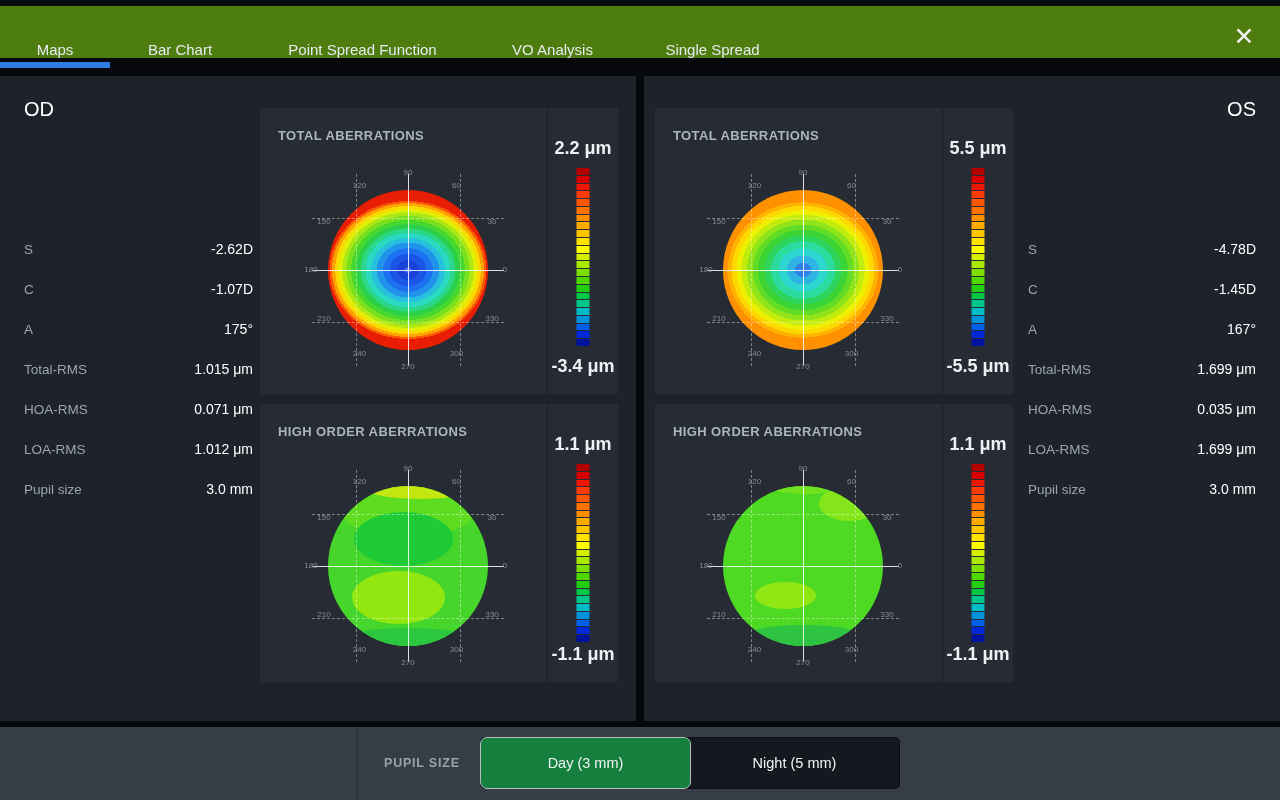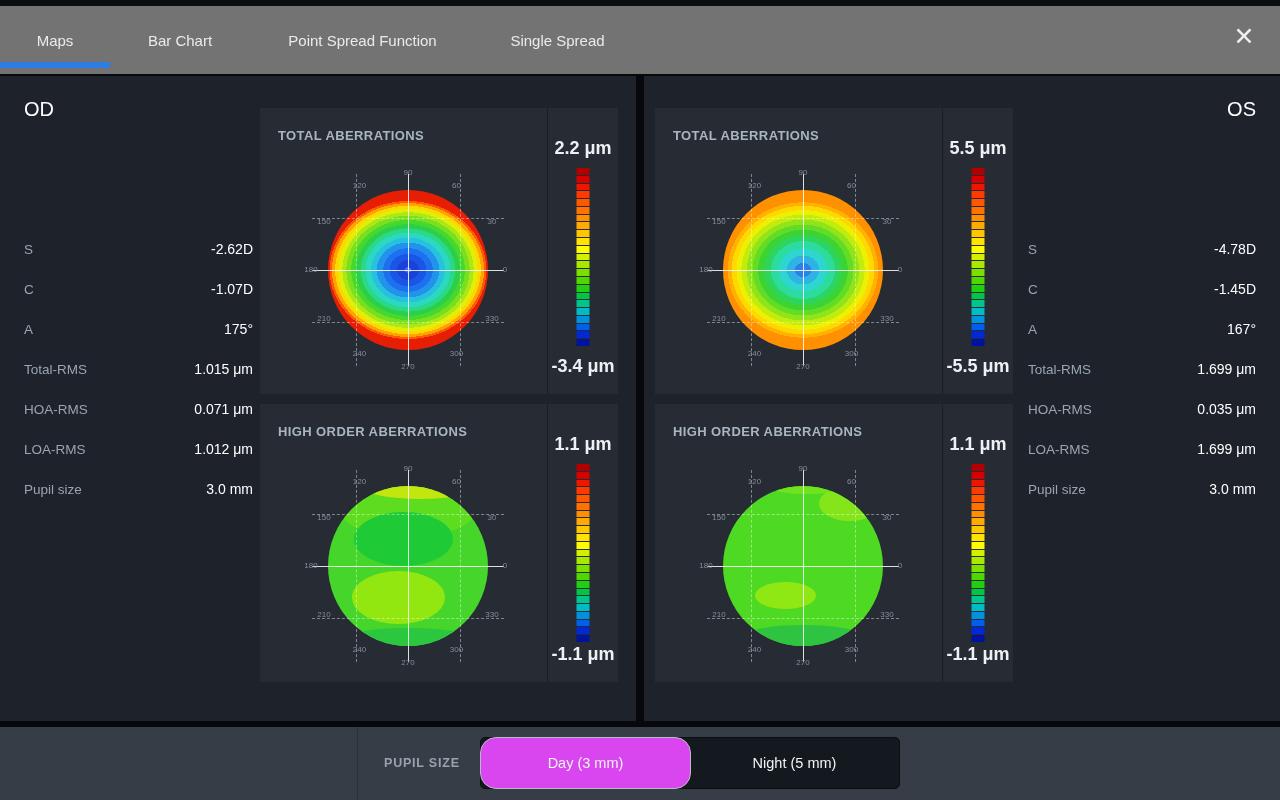--- a/index.html
+++ b/index.html
@@ -15,9 +15,9 @@
 
   
   .tabbar {
-    position:absolute; left:0; top:0; right:0; height:74px;
-    background:#737373; border-top:6px solid #0a0d12;
-    display:flex; align-items:center;
+    position:absolute; left:0; top:0; right:0; height:58px;
+    background:#4d7c0f; border-top:6px solid #0a0d12;
+    display:flex; align-items:flex-end;
   }
   .tab {
     display:flex; align-items:center; justify-content:center;

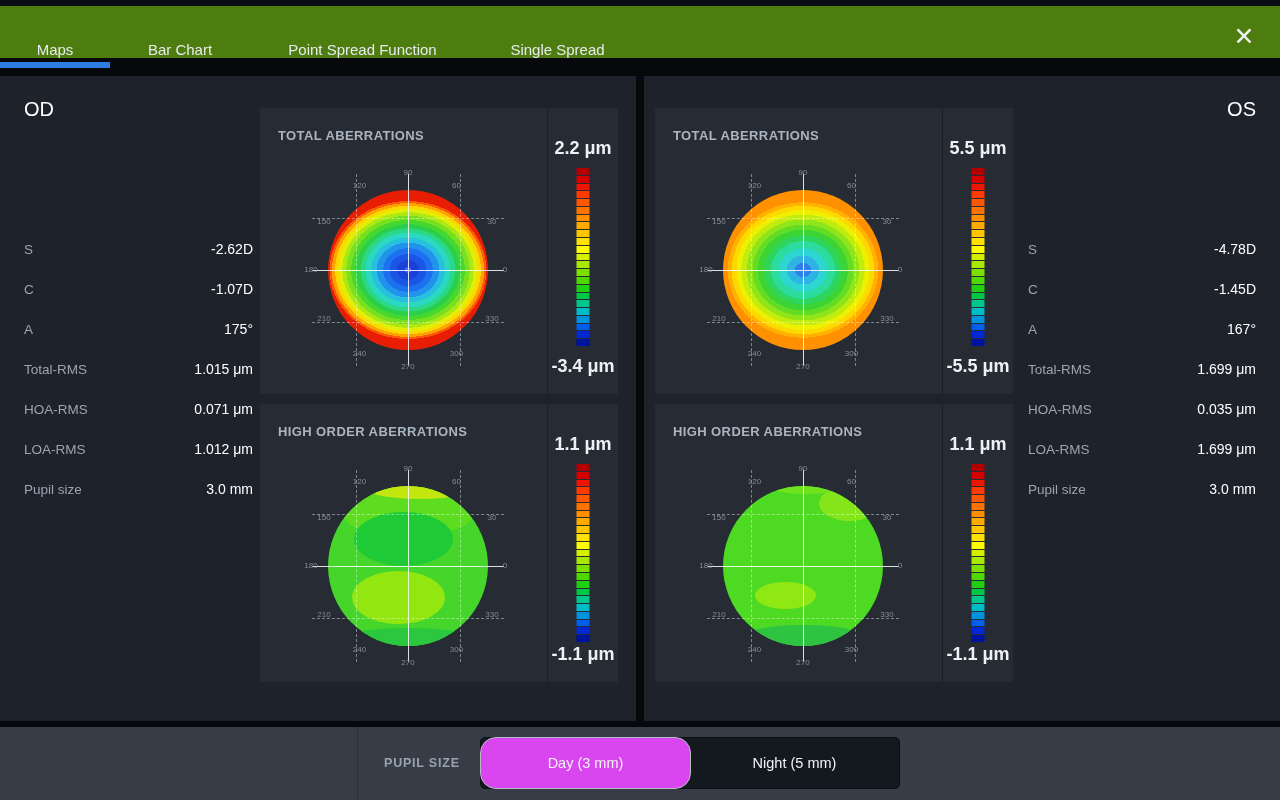--- a/index.html
+++ b/index.html
@@ -129,6 +129,7 @@
     <div class="tab" style="width:110px">Maps</div>
     <div class="tab" style="width:140px">Bar Chart</div>
     <div class="tab" style="width:225px">Point Spread Function</div>
+    <div class="tab" style="width:155px">VO Analysis</div>
     <div class="tab" style="width:165px">Single Spread</div>
     <div class="tab-underline" style="background: rgb(46, 125, 227);"></div>
     <div class="close-btn">✕</div>

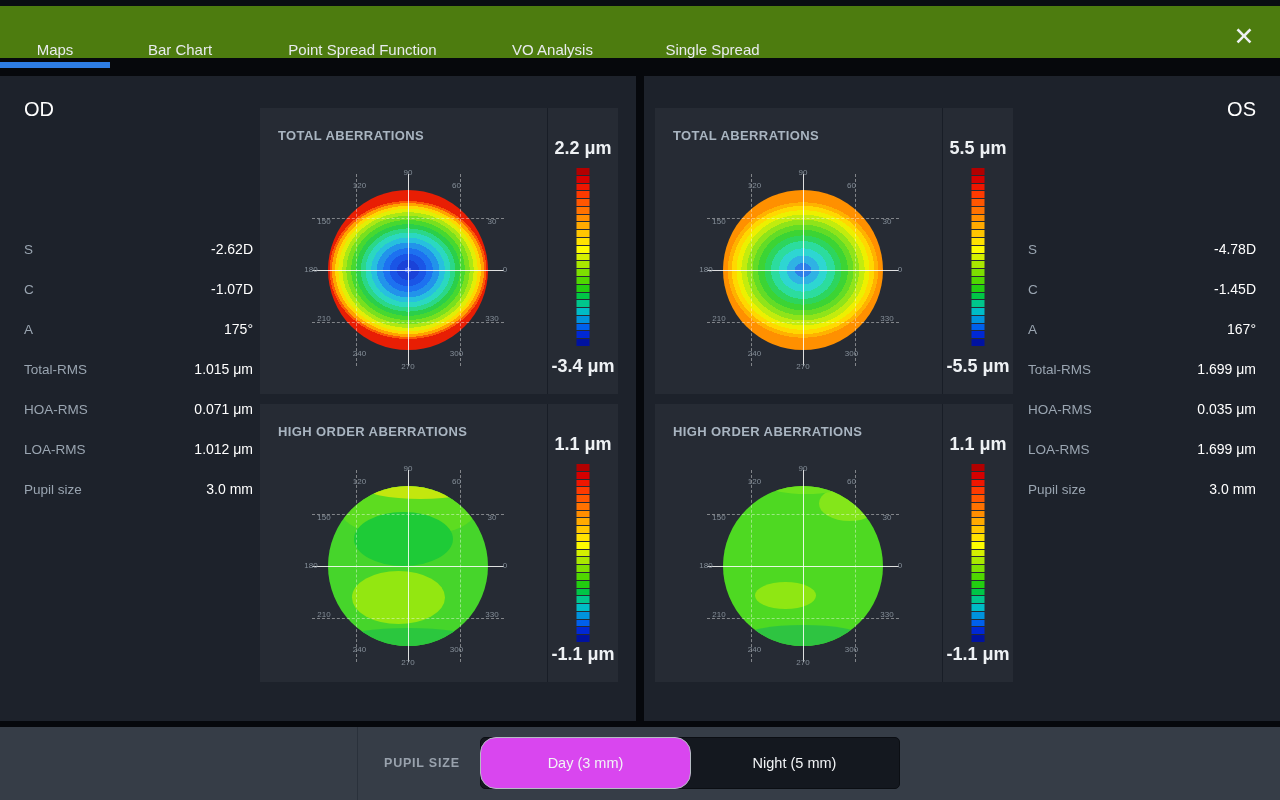--- a/index.html
+++ b/index.html
@@ -116,7 +116,7 @@
     font-size:14.5px; color:#f2f4f6; cursor:pointer;
   }
   .segment.selected {
-    background:#d946ef; border:1px solid #b6bcc4; border-radius:16px;
+    background:#15803d; border:1px solid #b6bcc4; border-radius:7px;
     margin:-1px; z-index:1;
   }
 </style>

